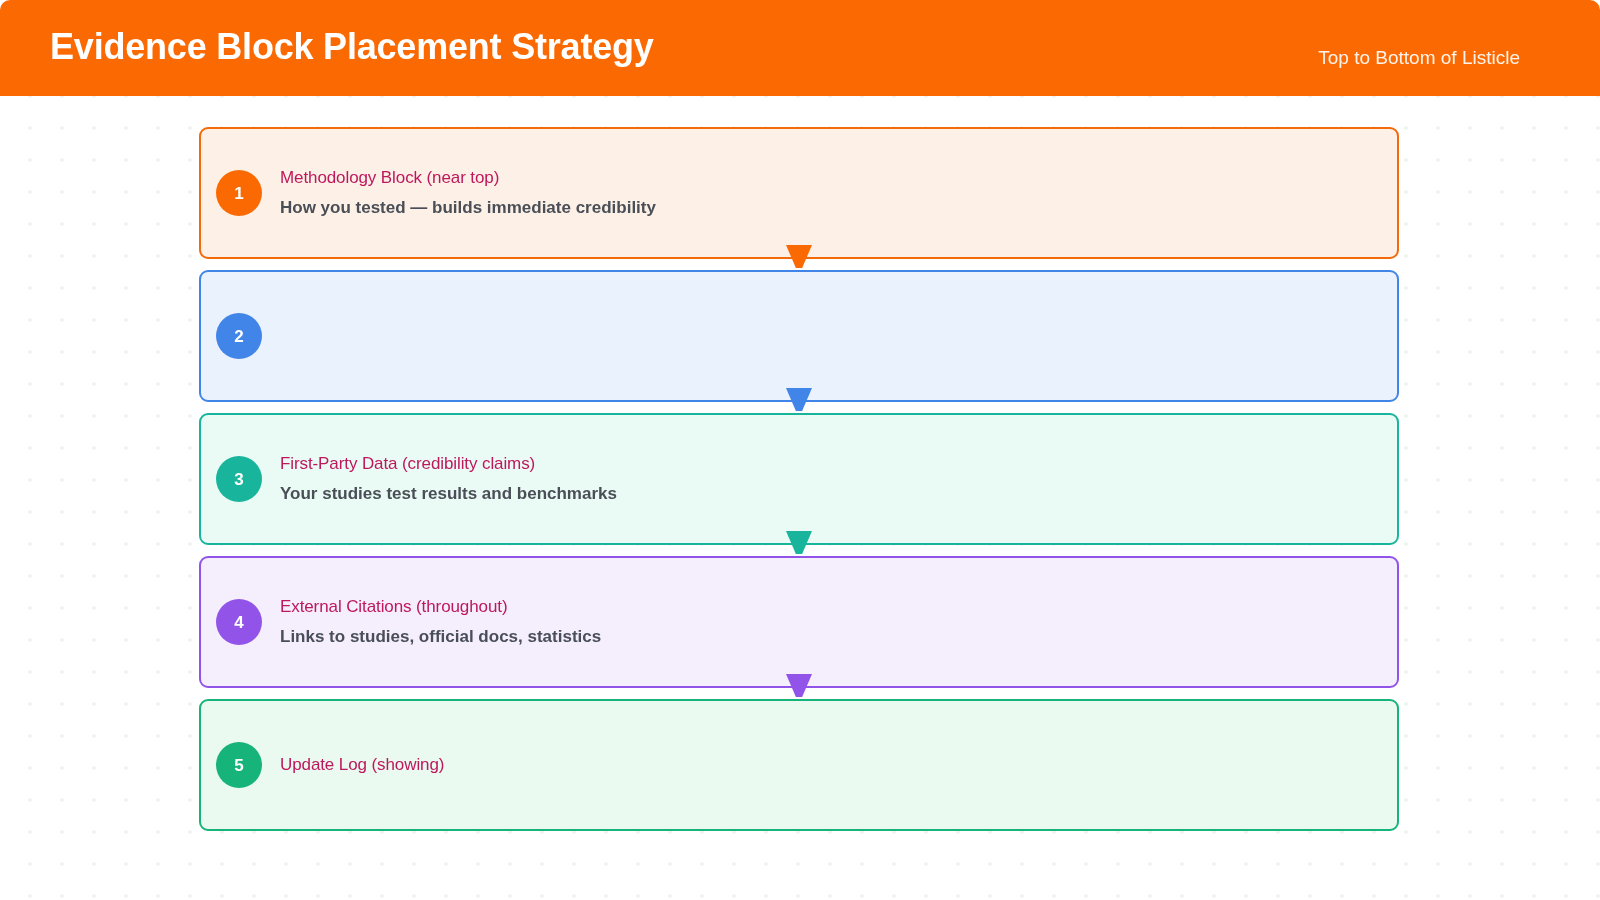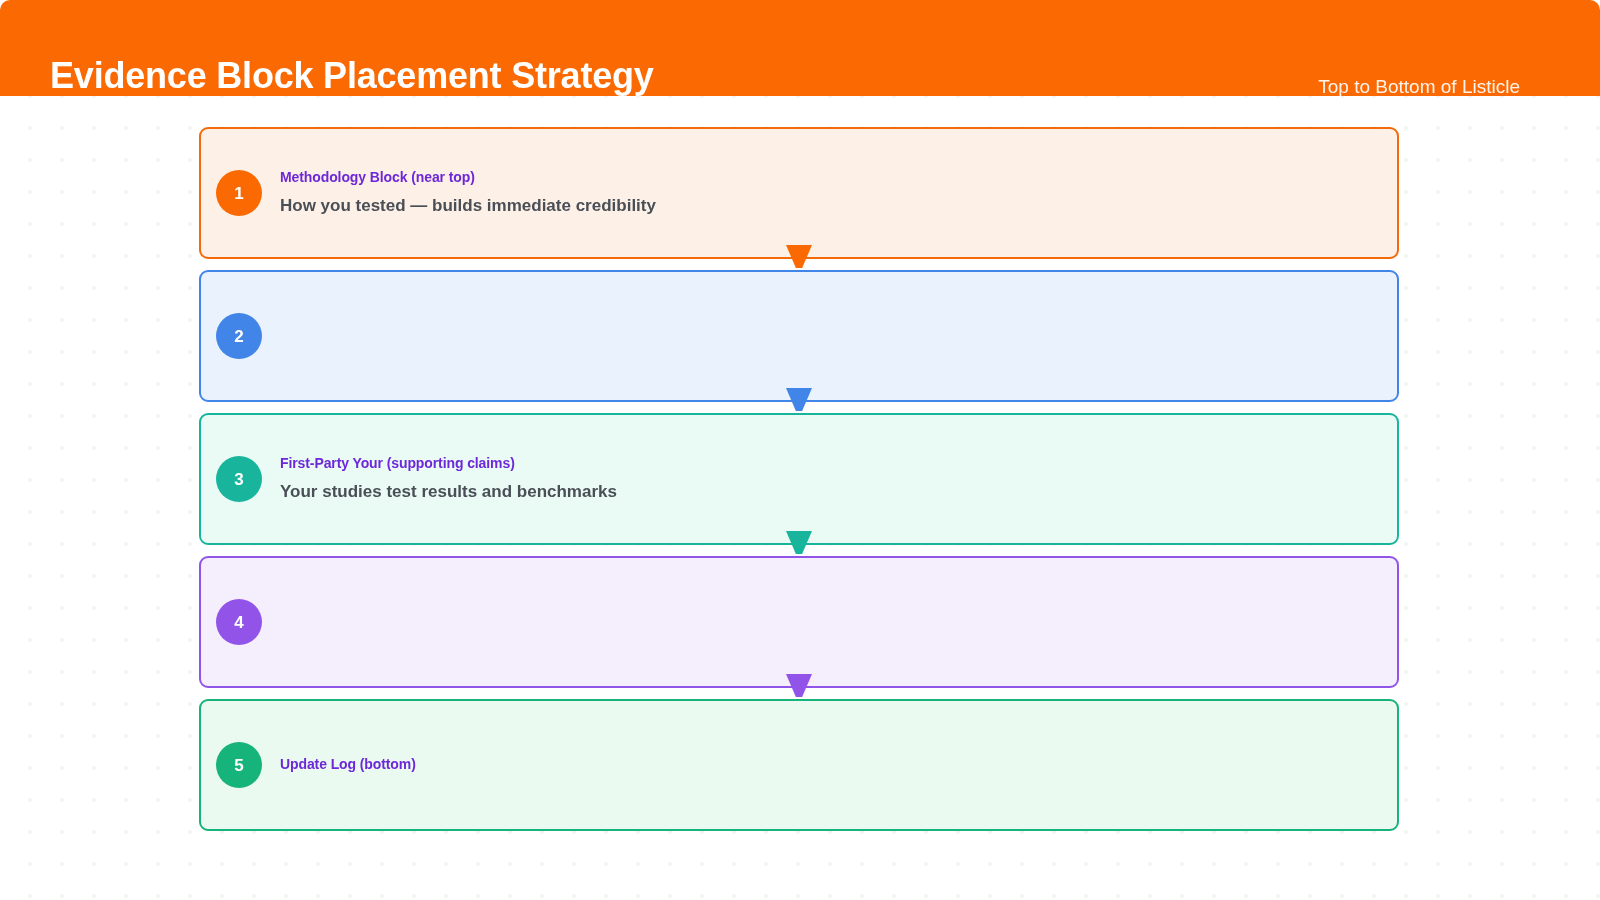--- a/index.html
+++ b/index.html
@@ -36,7 +36,7 @@
     background: #fb6a02;
     border-radius: 10px 10px 0 0;
     display: flex;
-    align-items: flex-end;
+    align-items: center;
     justify-content: space-between;
     padding: 0 50px 0 50px;
   }

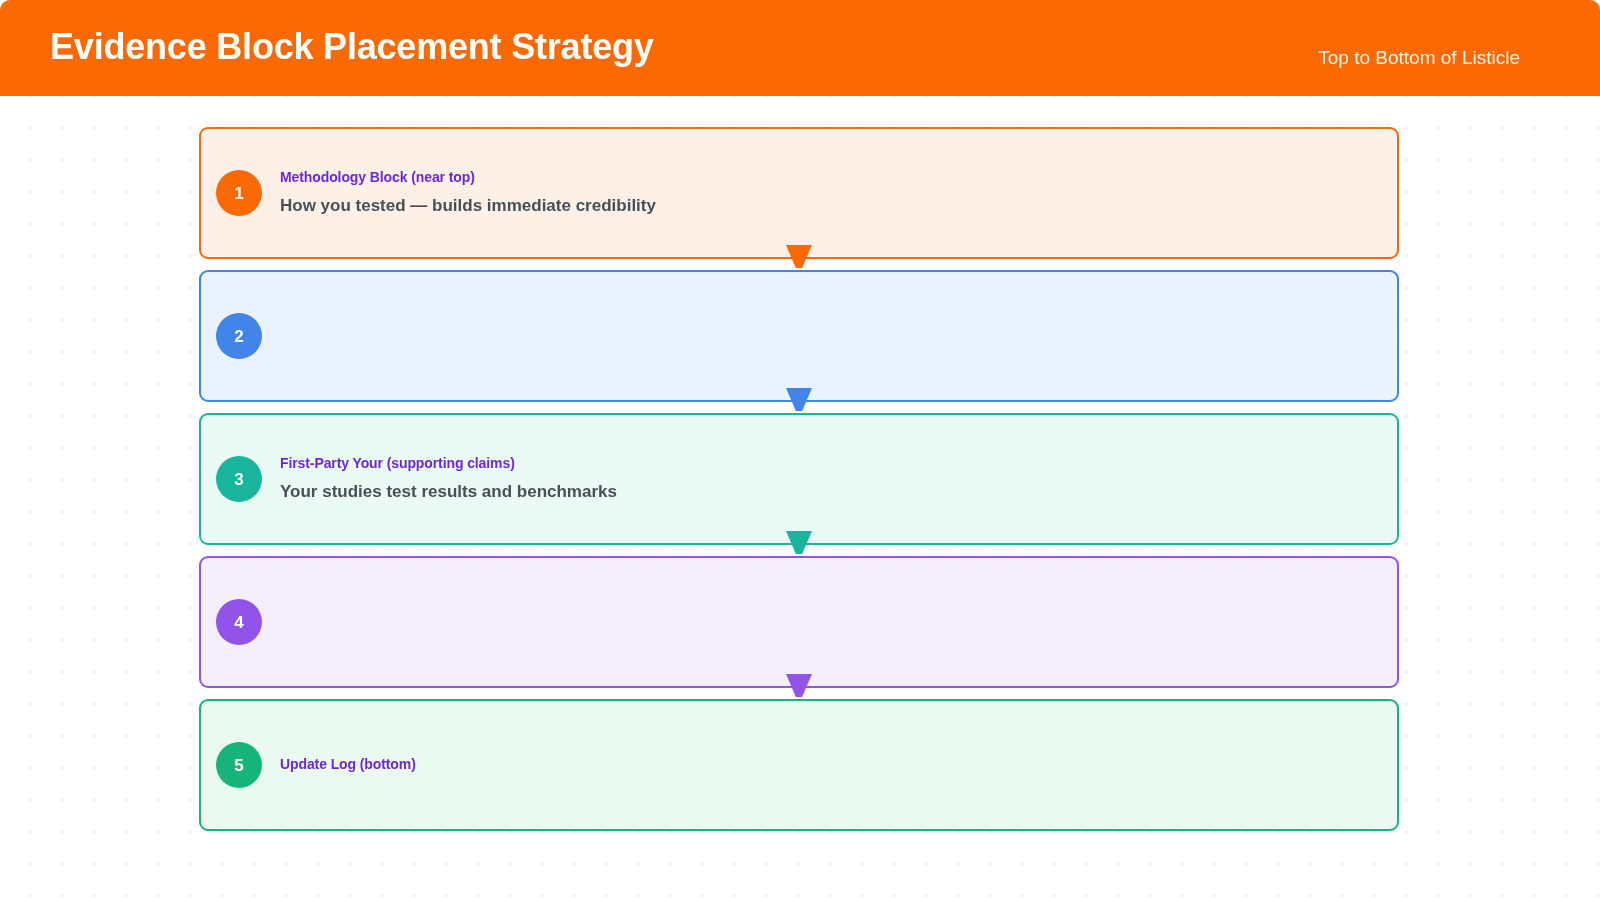--- a/index.html
+++ b/index.html
@@ -106,9 +106,9 @@
   }
 
   .card-title {
-    font-size: 14px;
-    font-weight: bold;
-    color: #6d28d9;
+    font-size: 17px;
+    font-weight: normal;
+    color: #be185d;
     line-height: 1.22;
     letter-spacing: -0.1px;
   }

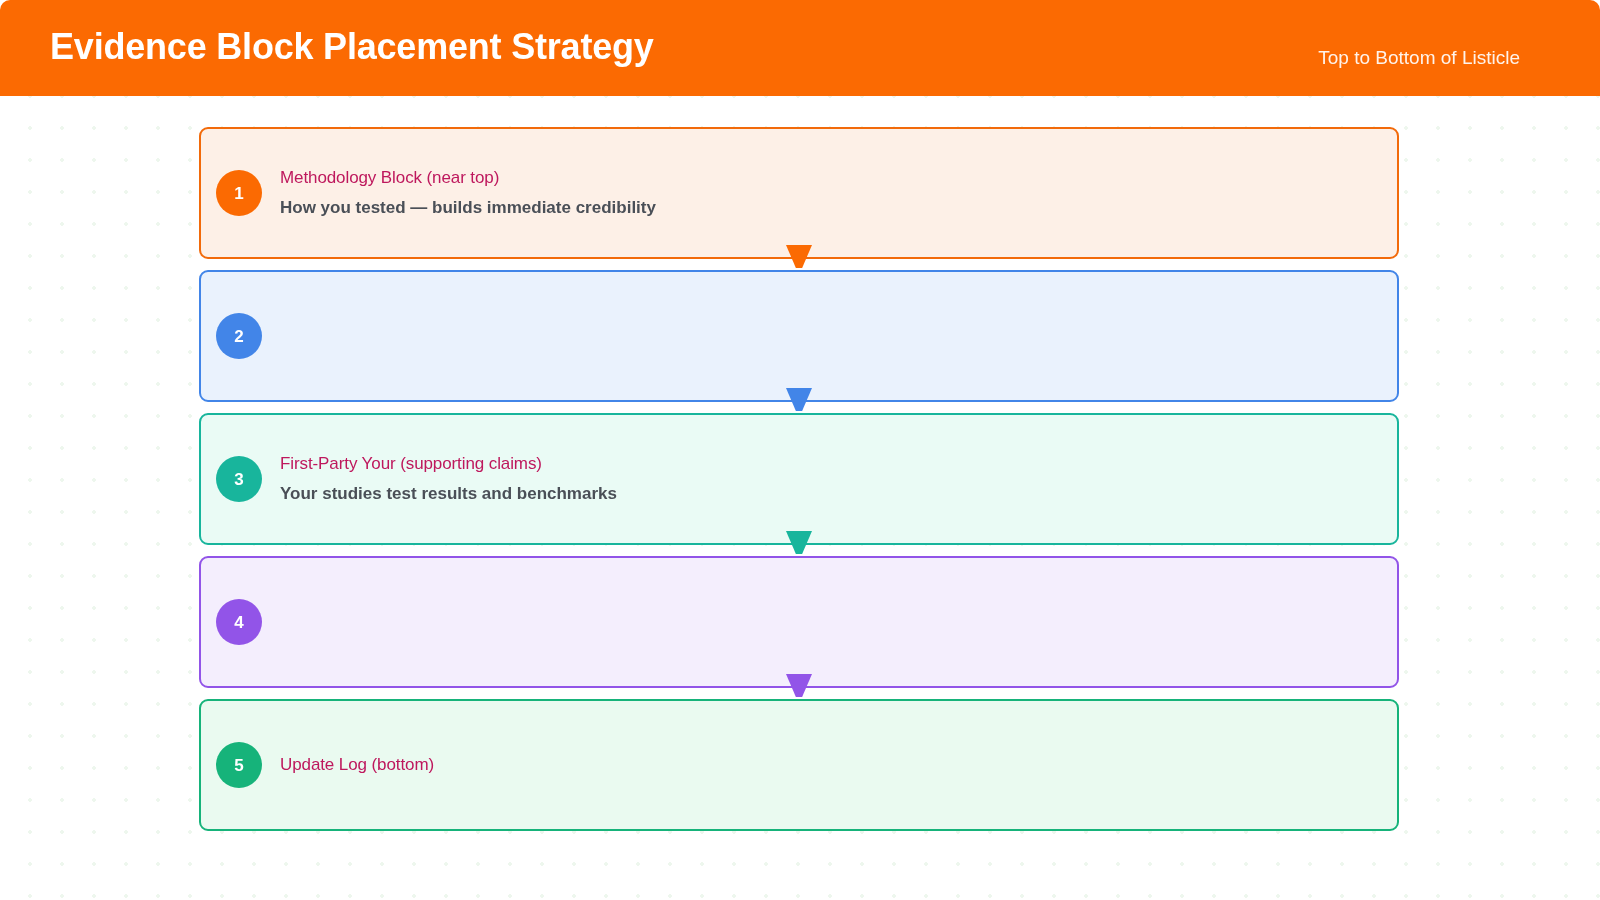--- a/index.html
+++ b/index.html
@@ -174,7 +174,7 @@
           <span>3</span>
         </div>
         <div class="card-text">
-          <div class="card-title">First-Party Your (supporting claims)</div>
+          <div class="card-title">First-Party Data (credibility claims)</div>
           <div class="card-subtitle">Your studies test results and benchmarks</div>
         </div>
         <div class="connector" style="background: rgb(24, 181, 156);"></div>

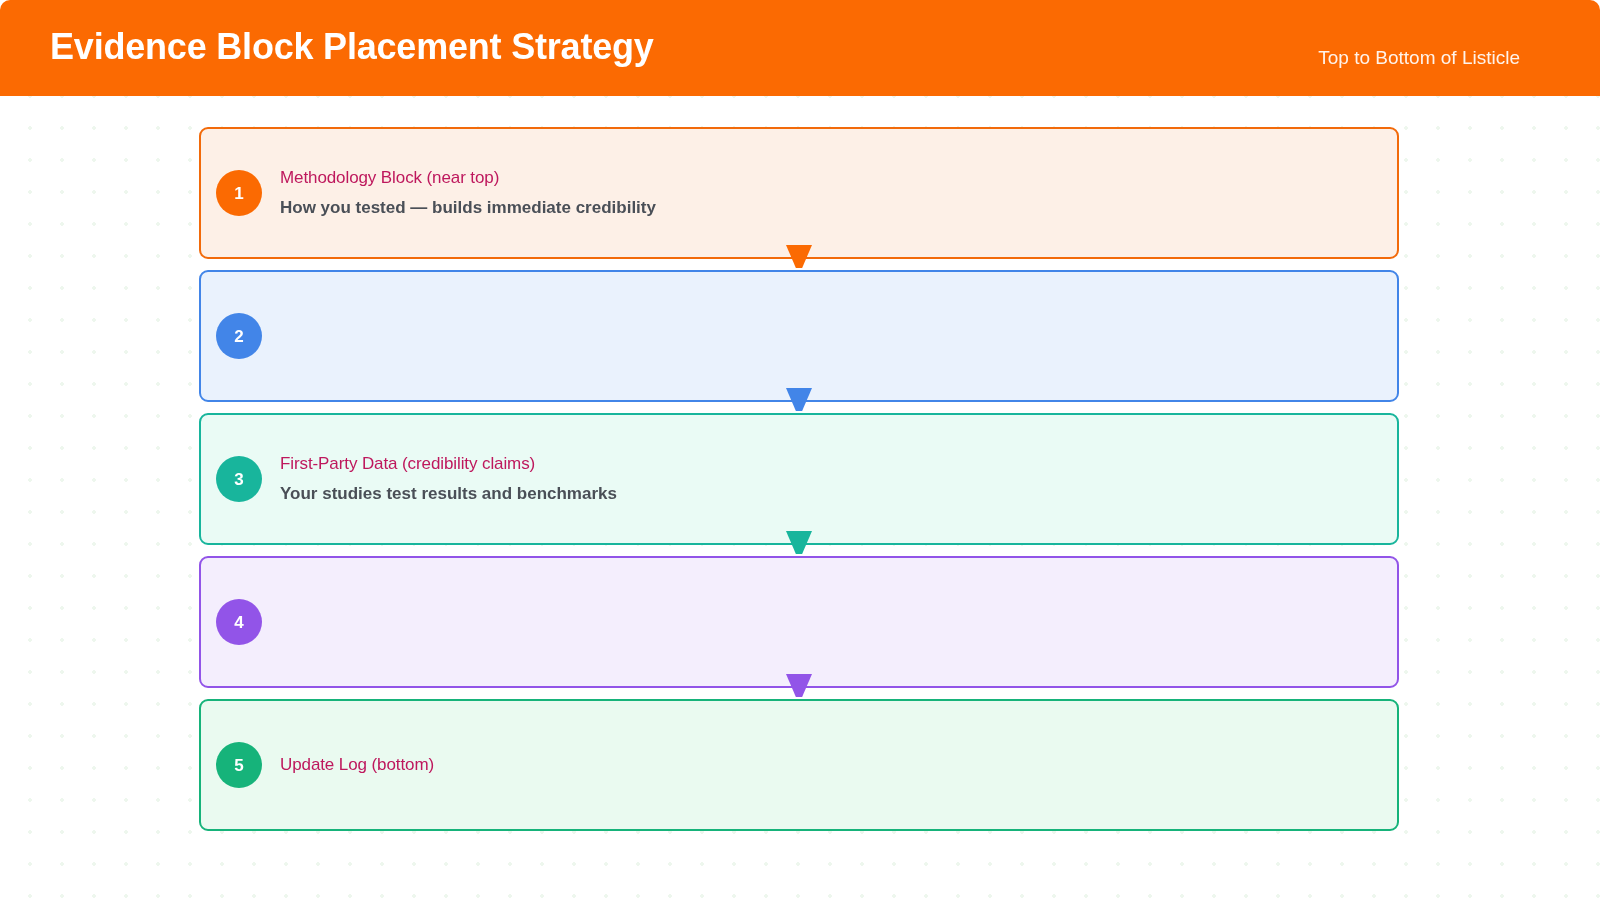--- a/index.html
+++ b/index.html
@@ -186,6 +186,10 @@
         <div class="badge" style="background: rgb(146, 84, 232);">
           <span>4</span>
         </div>
+        <div class="card-text">
+          <div class="card-title">External Citations (throughout)</div>
+          <div class="card-subtitle">Links to studies, official docs, statistics</div>
+        </div>
         <div class="connector" style="background: rgb(146, 84, 232);"></div>
       </div>
     </div>

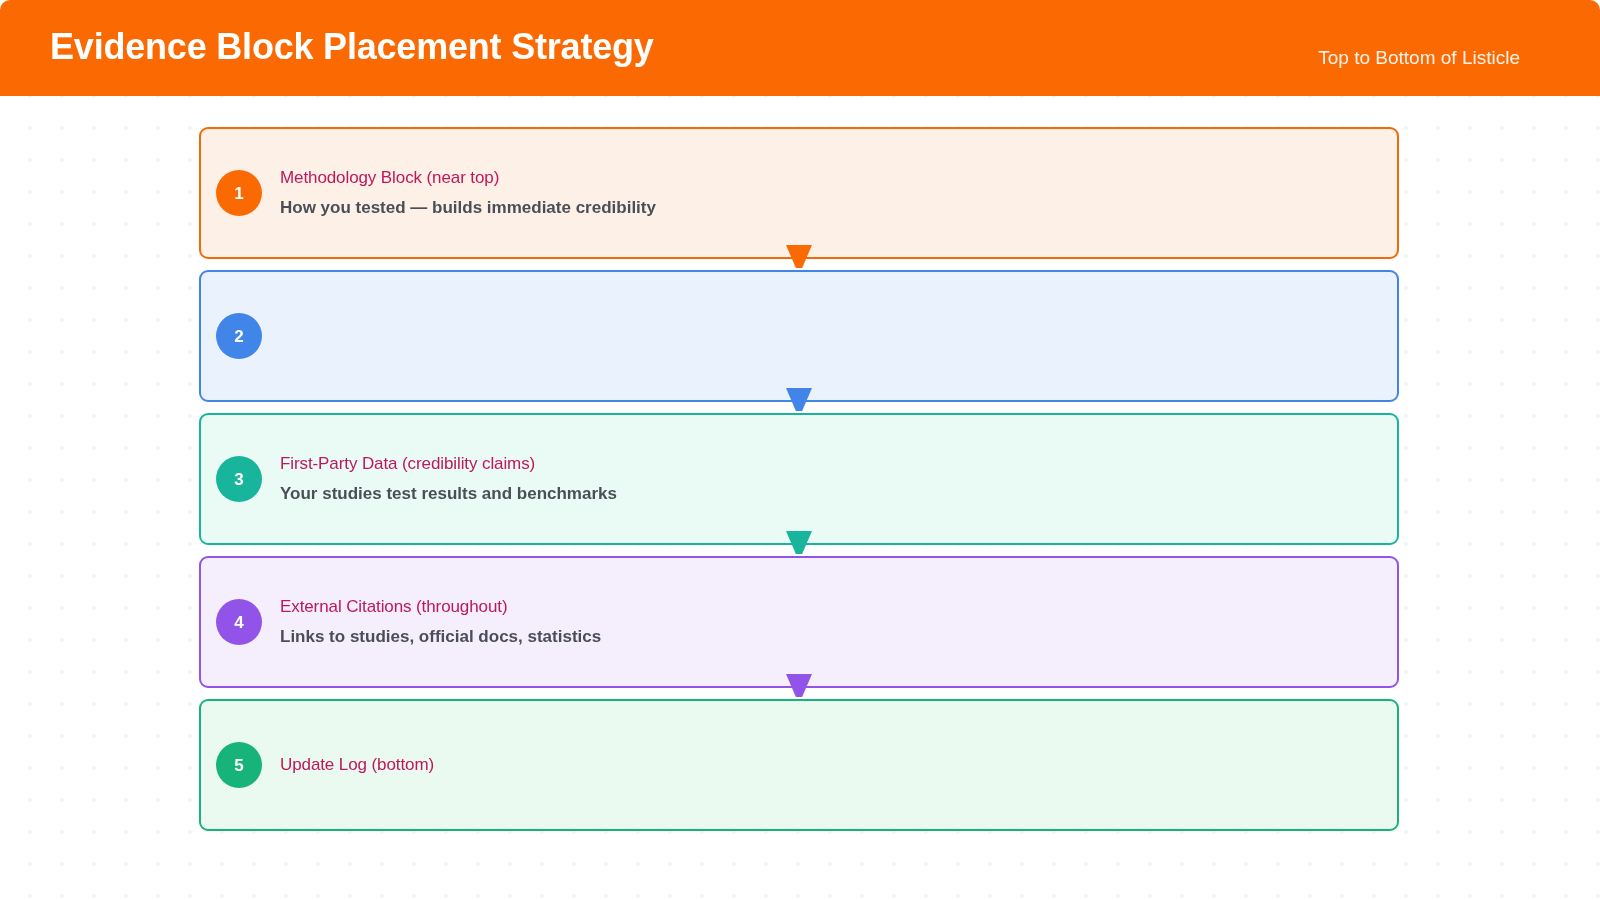--- a/index.html
+++ b/index.html
@@ -200,7 +200,7 @@
           <span>5</span>
         </div>
         <div class="card-text">
-          <div class="card-title">Update Log (bottom)</div>
+          <div class="card-title">Update Log (showing)</div>
         </div>
       </div>
     </div>

